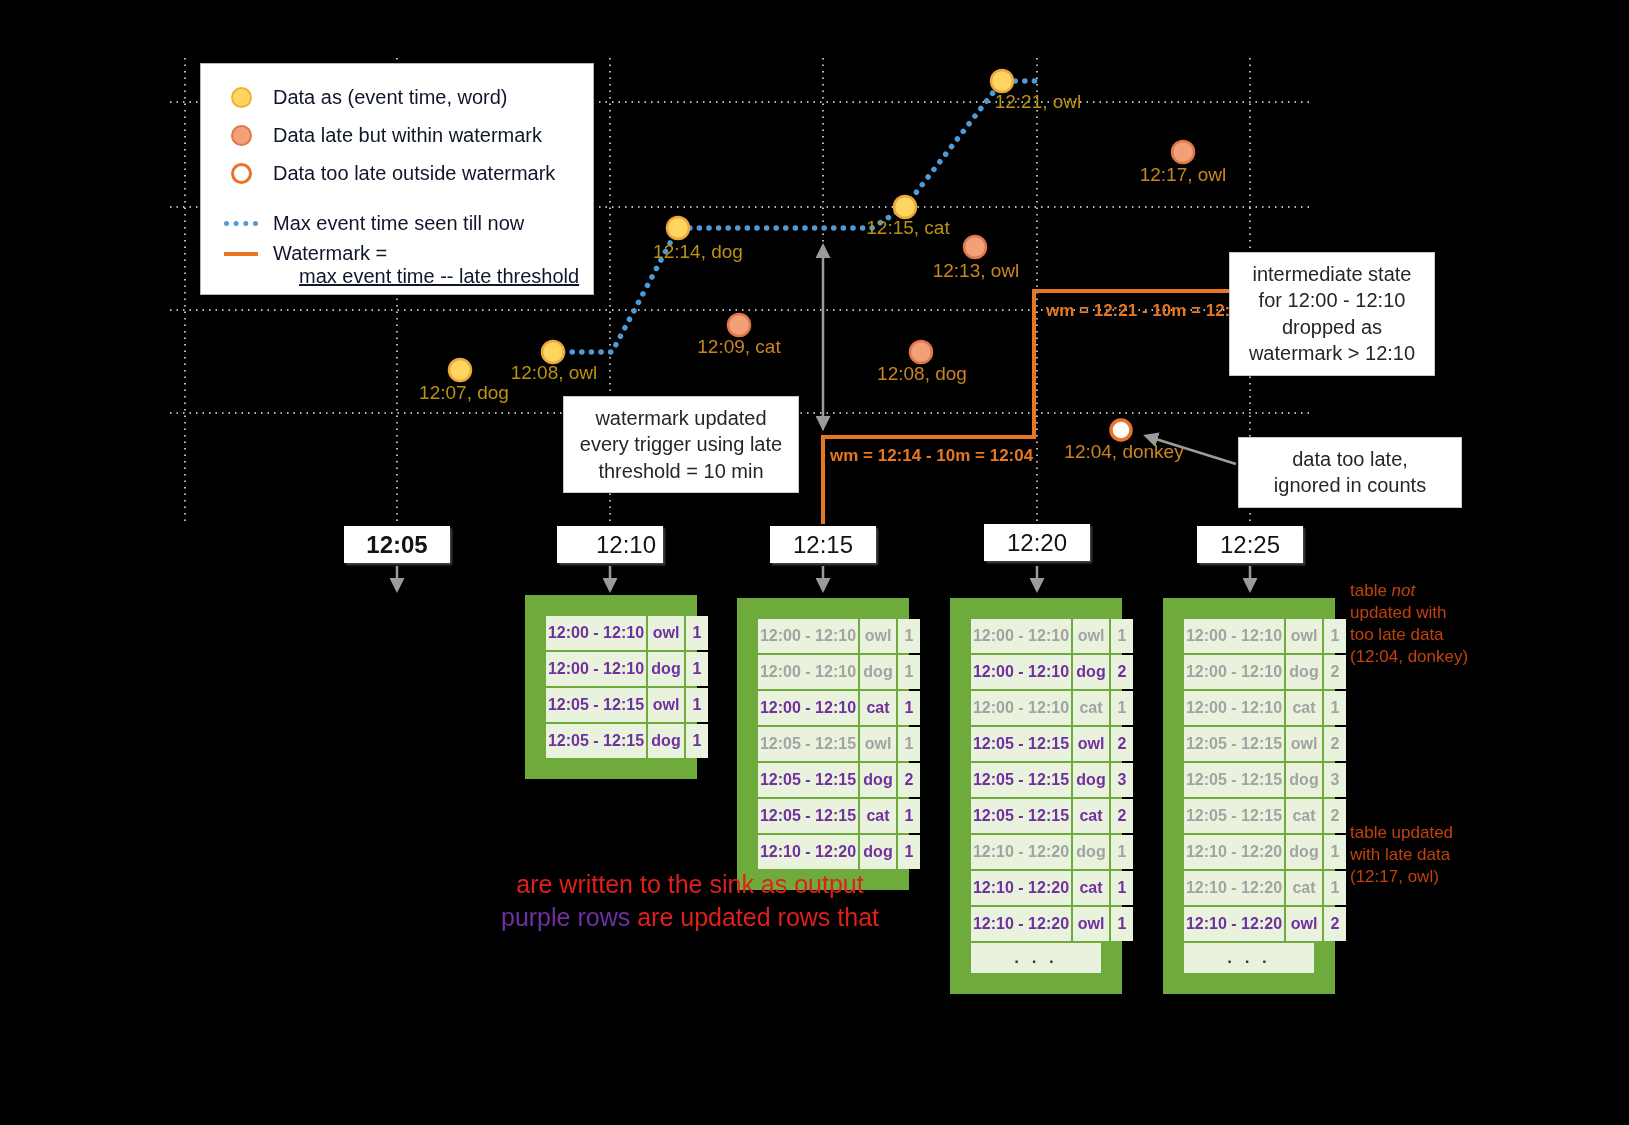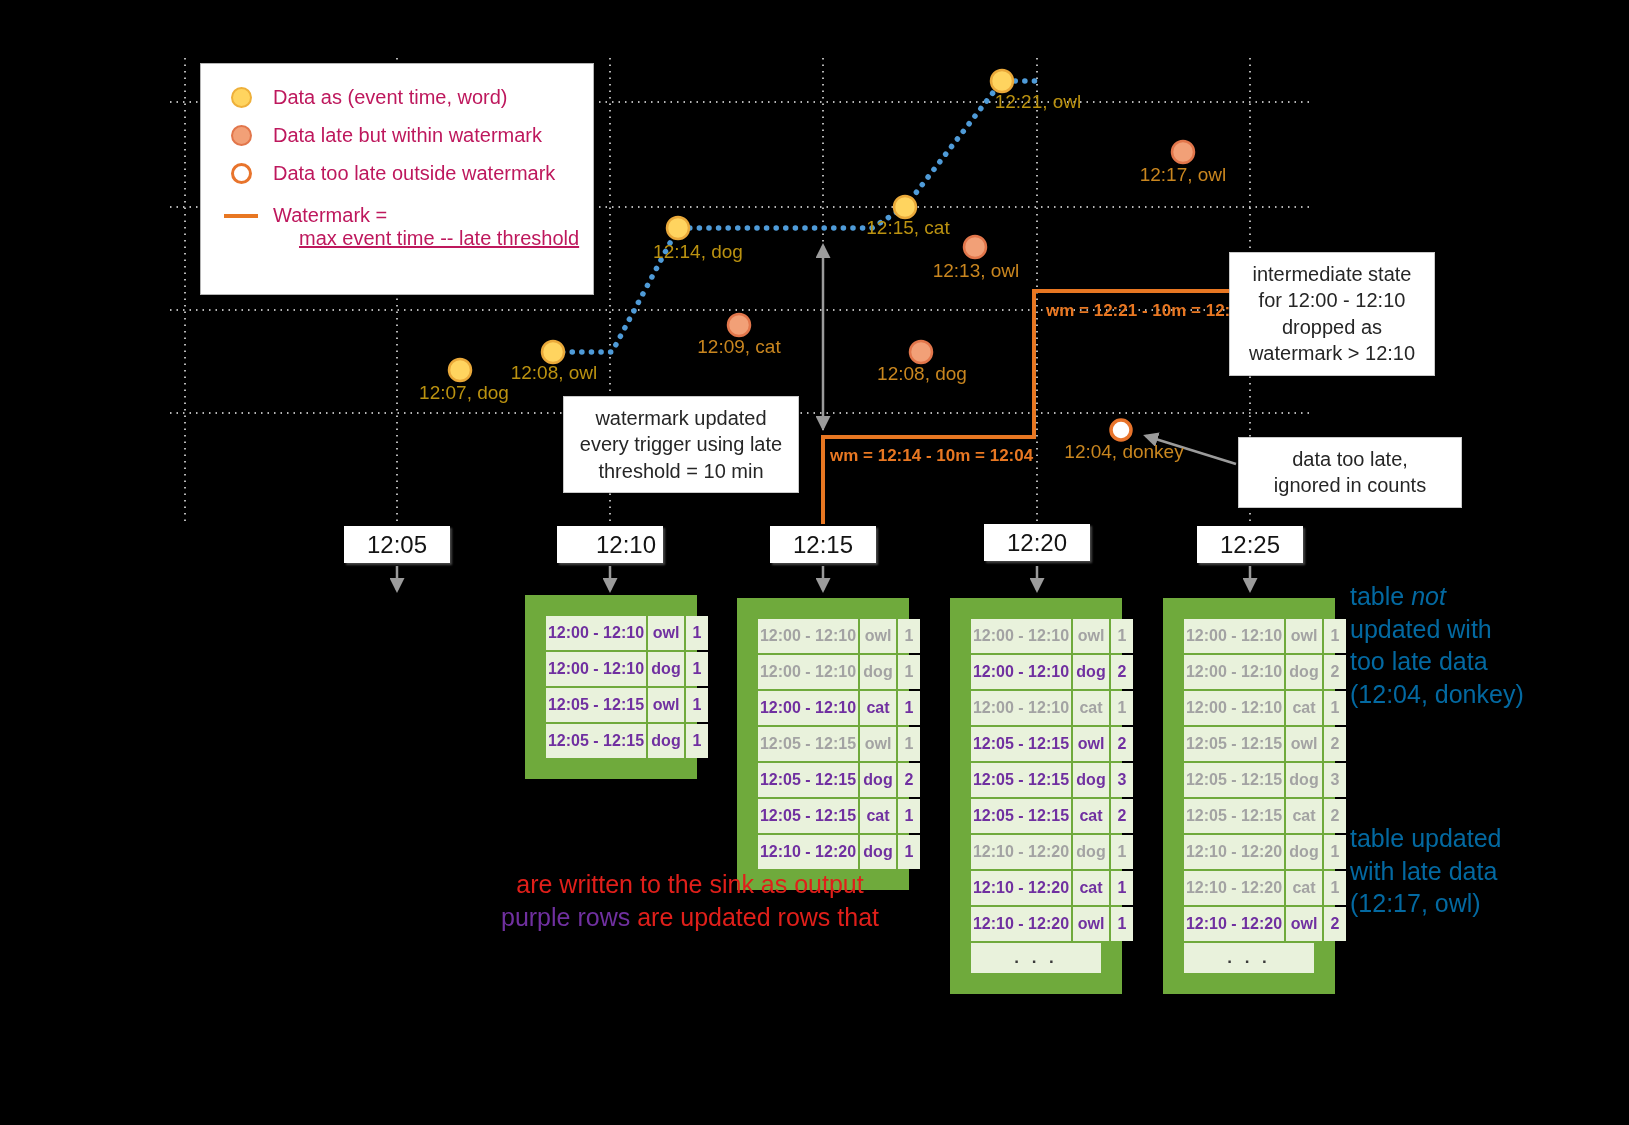--- a/index.html
+++ b/index.html
@@ -23,7 +23,7 @@
 
   
   .legend { position:absolute; left:200px; top:63px; width:394px; height:232px; background:#fff;
-            border:1px solid #b5b5b5; padding:14px 6px 0 22px; color:#be185d; font-size:20px; }
+            border:1px solid #b5b5b5; padding:14px 6px 0 22px; color:#0f172a; font-size:20px; }
   .legend-row { display:flex; align-items:center; gap:14px; height:38px; }
   .legend-row.spacer { height:12px; }
   .legend-row.tall { height:auto; align-items:flex-start; }

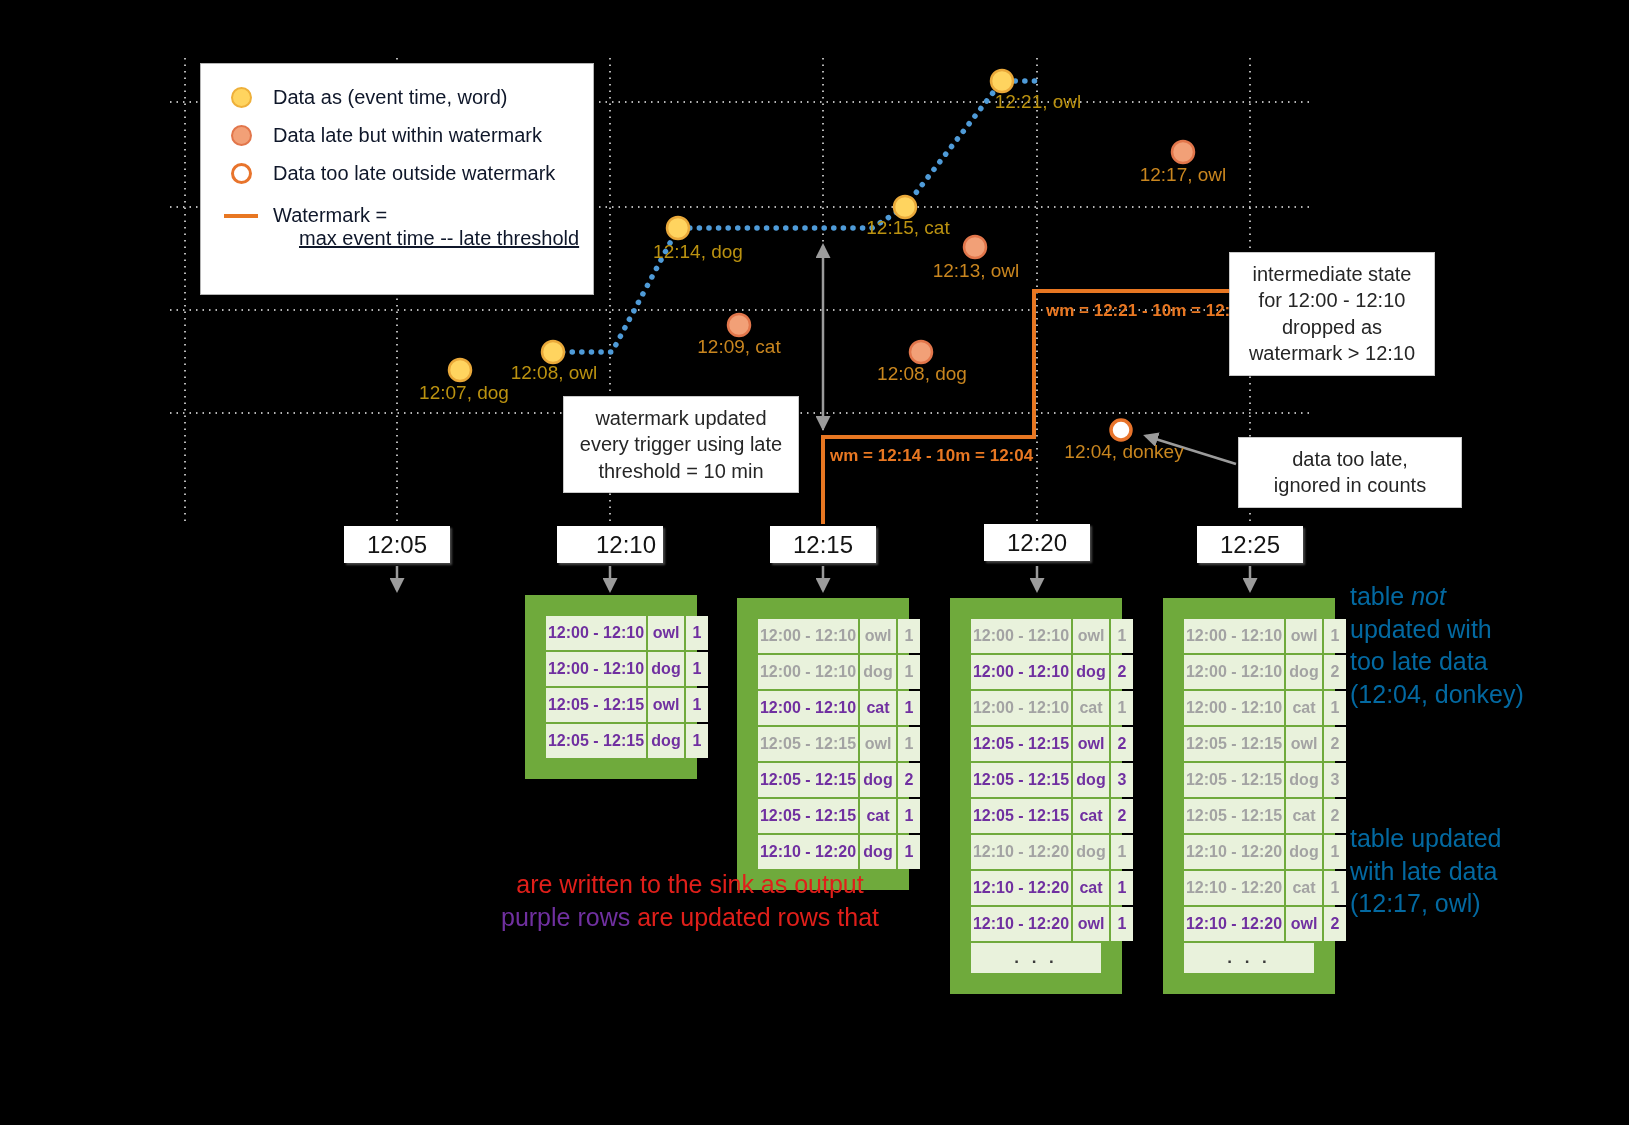--- a/index.html
+++ b/index.html
@@ -150,6 +150,12 @@
       <span>Data too late outside watermark</span>
     </div>
     <div class="legend-row spacer"></div>
+    <div class="legend-row">
+      <span class="icon-cell">
+          <span class="swatch-dotted"></span>
+        </span>
+      <span>Max event time seen till now</span>
+    </div>
     <div class="legend-row tall">
       <span class="icon-cell">
           <span class="swatch-solid"></span>

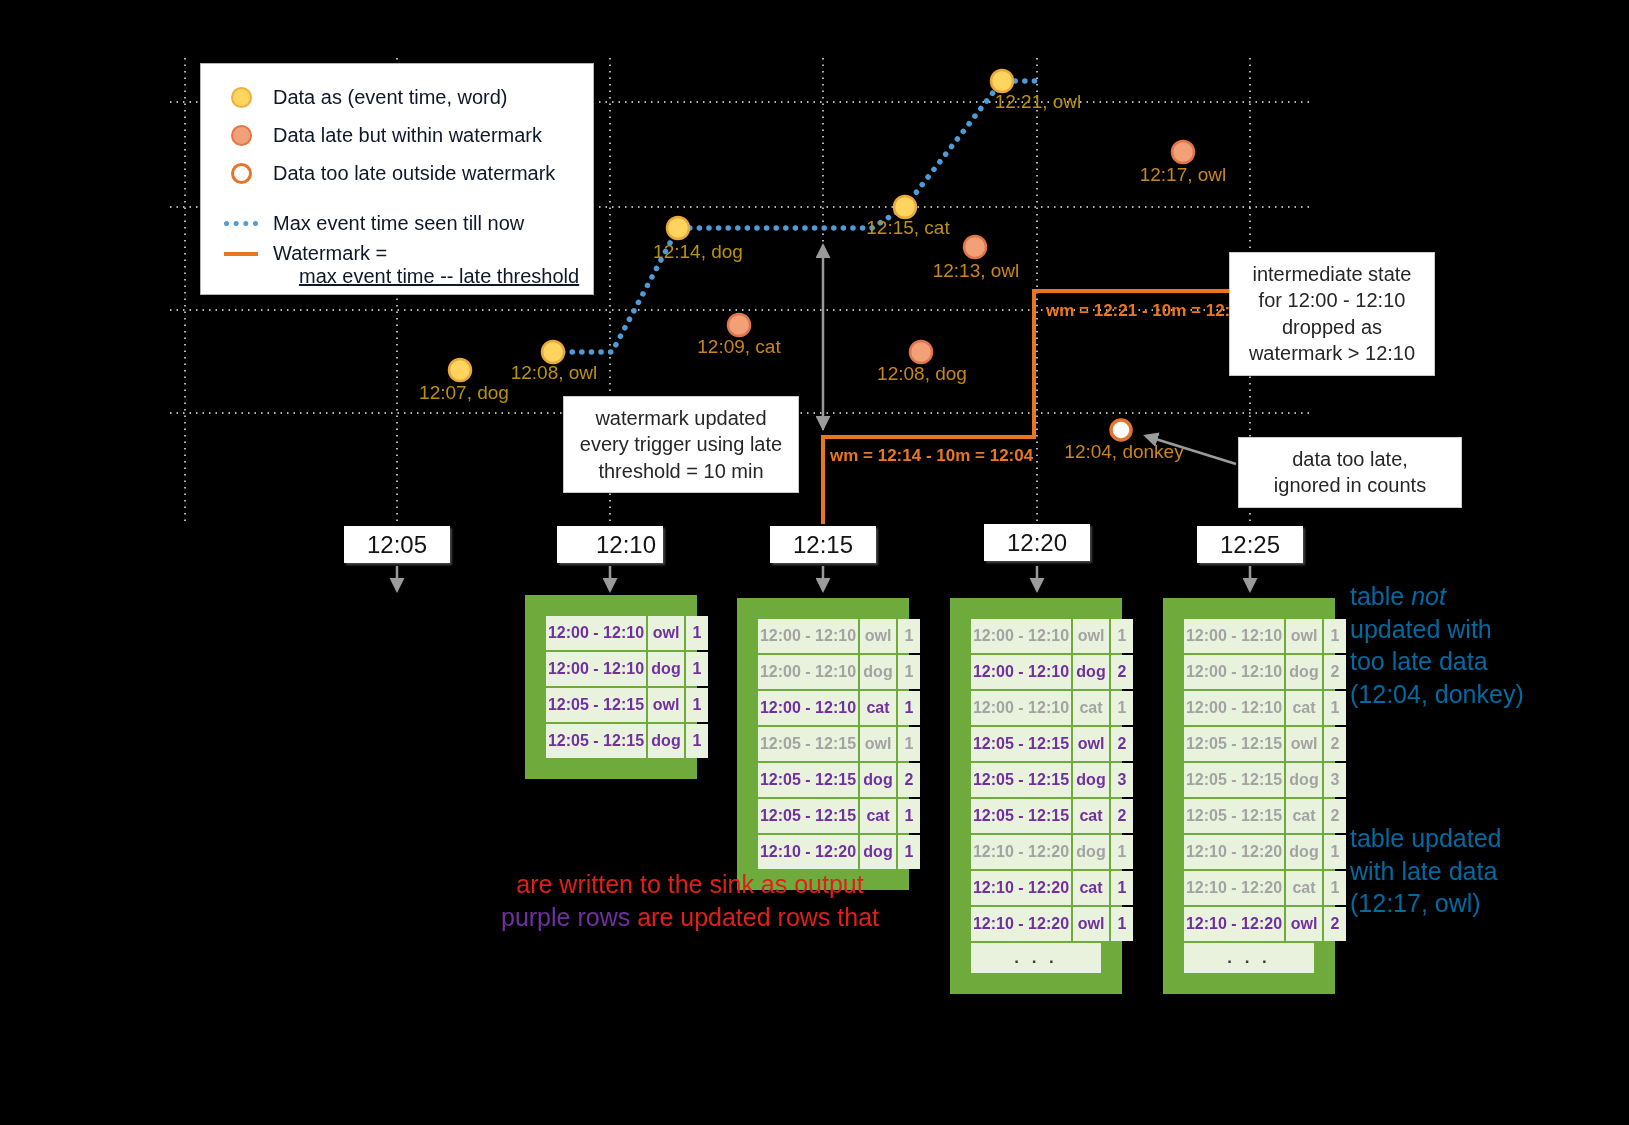--- a/index.html
+++ b/index.html
@@ -185,7 +185,7 @@
     <div>ignored in counts</div>
   </div>
 
-  <div class="trigger-box" style="left:344px;  top:526px;">12:05</div>
+  <div class="trigger-box" style="left:344px;  top:526px;font-weight:bold;">12:05</div>
   <div class="trigger-box" style="left:557px;  top:526px;padding-left:32px;">12:10</div>
   <div class="trigger-box" style="left:770px;  top:526px;">12:15</div>
   <div class="trigger-box" style="left:984px;  top:524px;">12:20</div>

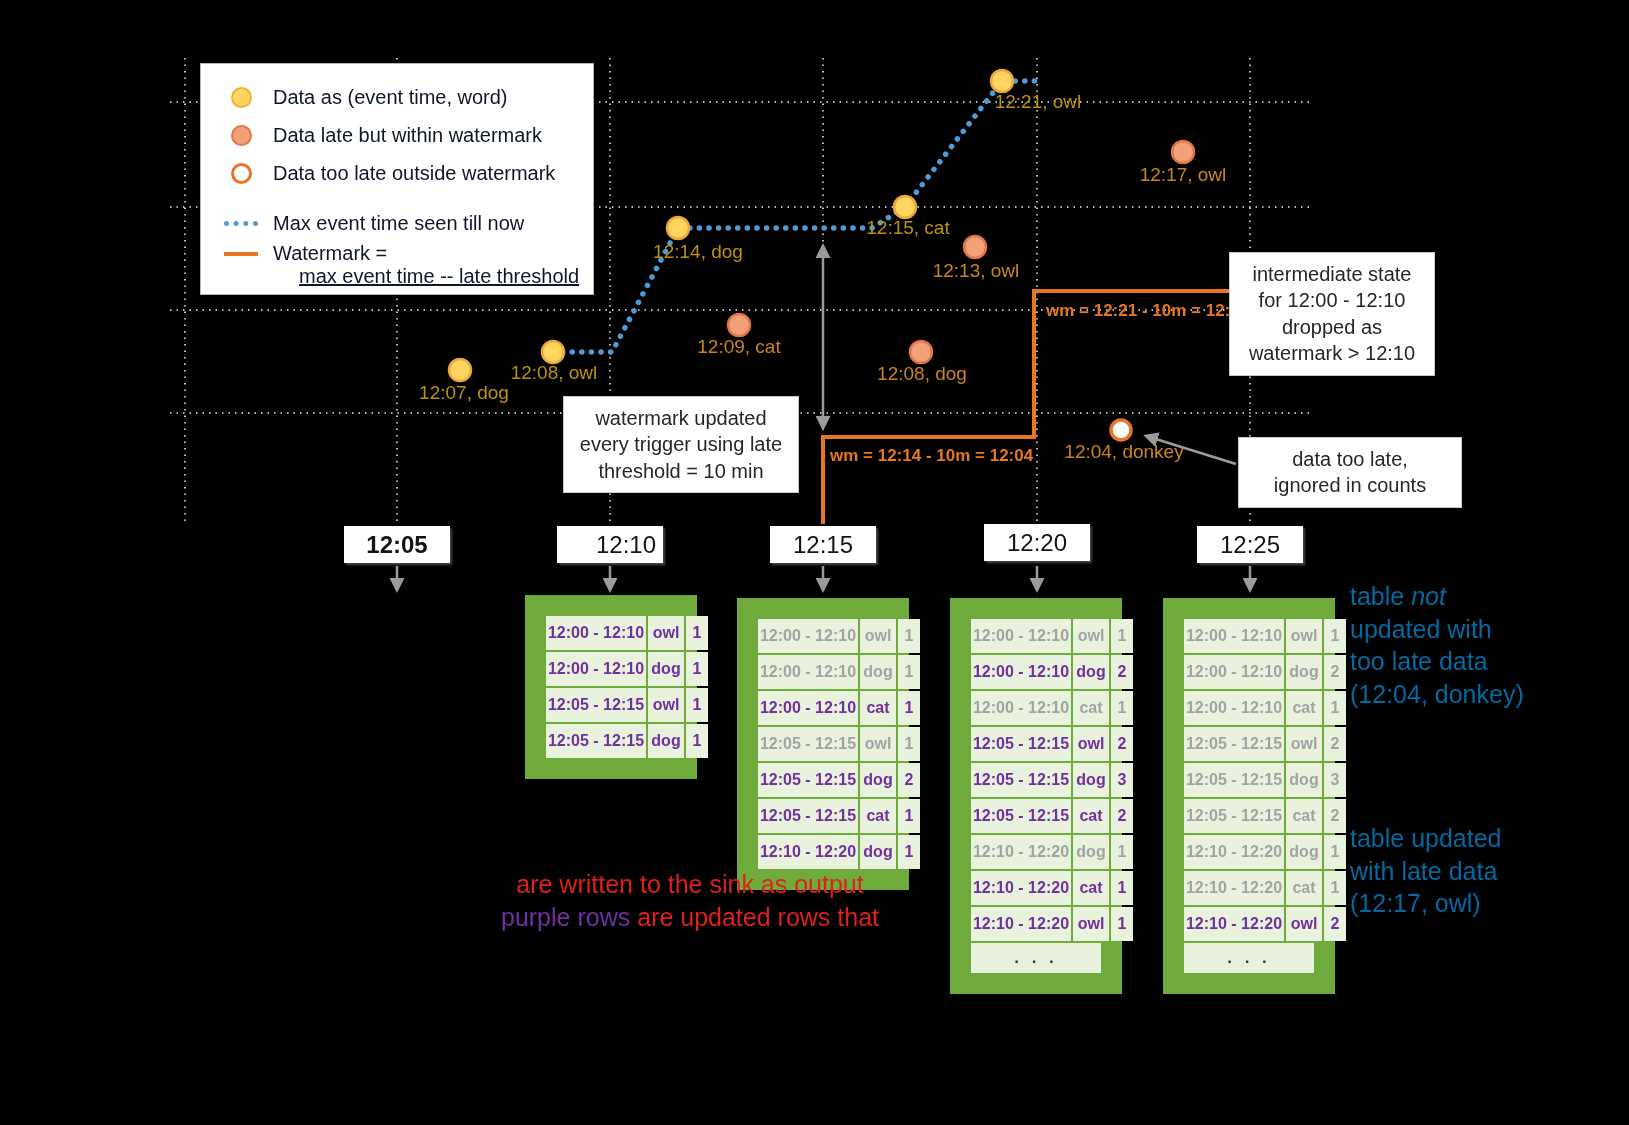--- a/index.html
+++ b/index.html
@@ -58,7 +58,7 @@
                   color:#3a3a3a; font-size:17px; letter-spacing:4px; font-weight:600; }
 
   
-  .red-note { position:absolute; color:#0369a1; font-size:25px; line-height:1.3; }
+  .red-note { position:absolute; color:#c2410c; font-size:17px; line-height:1.3; }
   .red-note .italic { font-style:italic; }
   .purple-note { position:absolute; left:470px; top:868px; width:440px; text-align:center;
                  color:#e01f1a; font-size:25px; line-height:1.3; }

